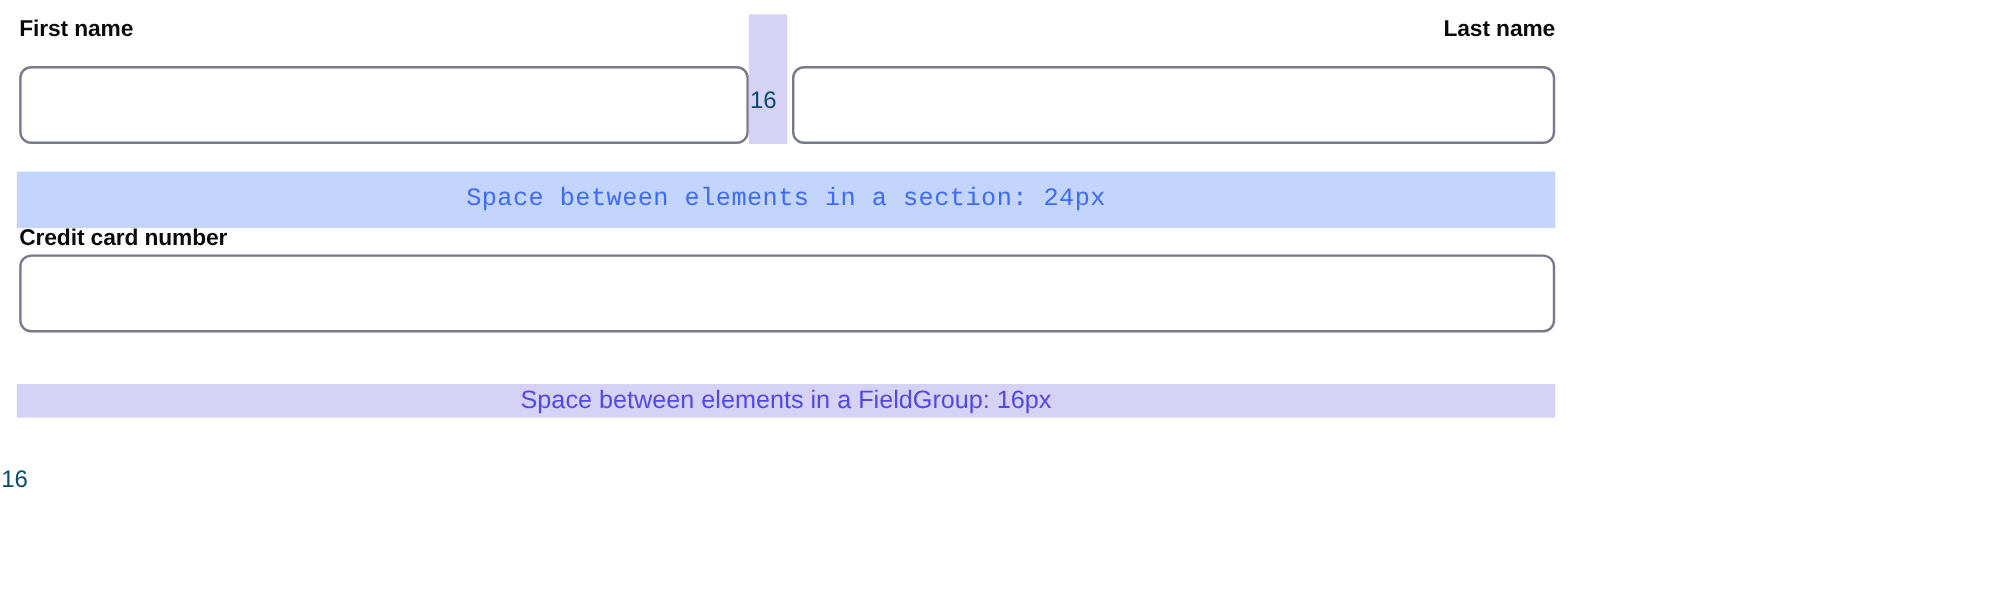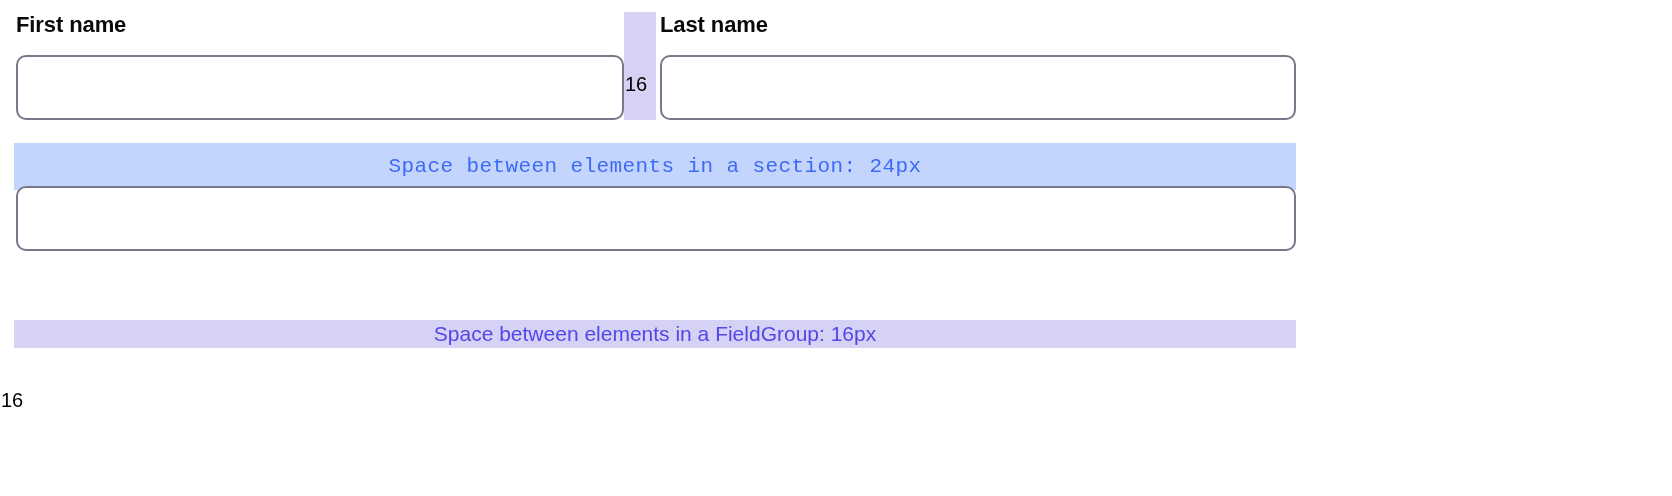--- a/index.html
+++ b/index.html
@@ -27,7 +27,7 @@
 
   
   .field-label {
-    font-size: 22px;
+    font-size: 19px;
     font-weight: bold;
     color: #0a0a0a;
     line-height: 26px;

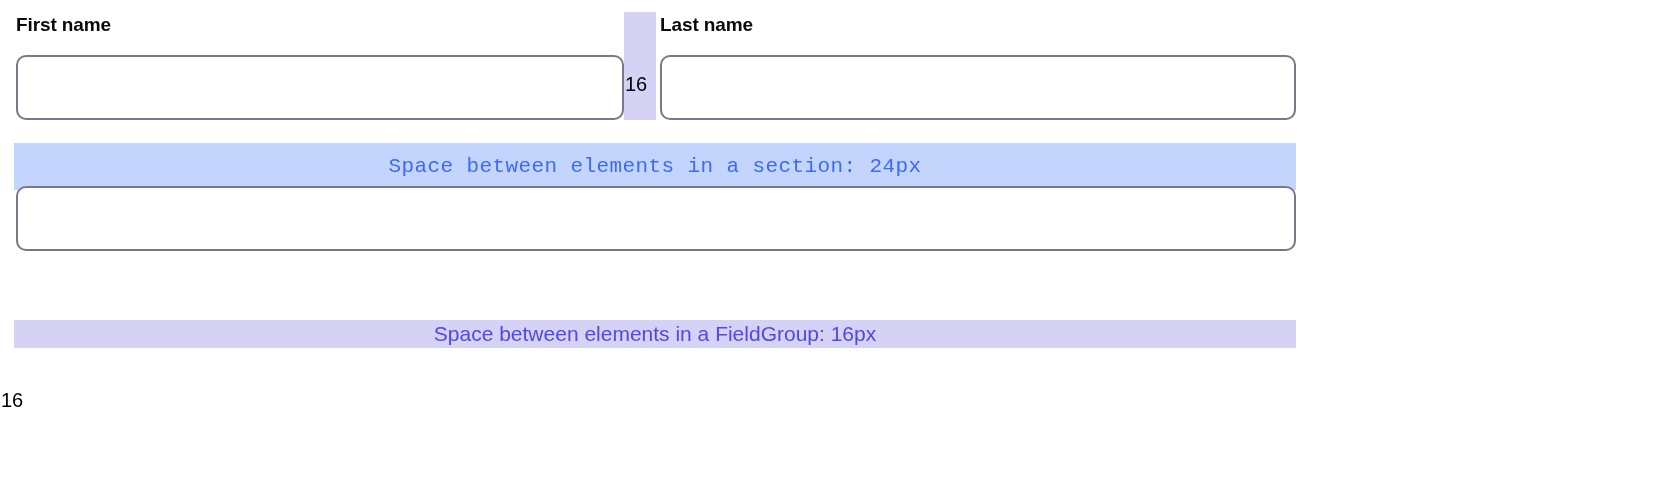--- a/index.html
+++ b/index.html
@@ -62,7 +62,7 @@
     flex-direction: column;
   }
   .pair-col.left  { width: 624px; padding-left: 16px; }
-  .pair-col.right { width: 640px; padding-left: 4px; }
+  .pair-col.right { width: 640px; padding-left: 4px; align-items: flex-end; }
   .pair-col .field-label { margin-bottom: 17px; }
 
   

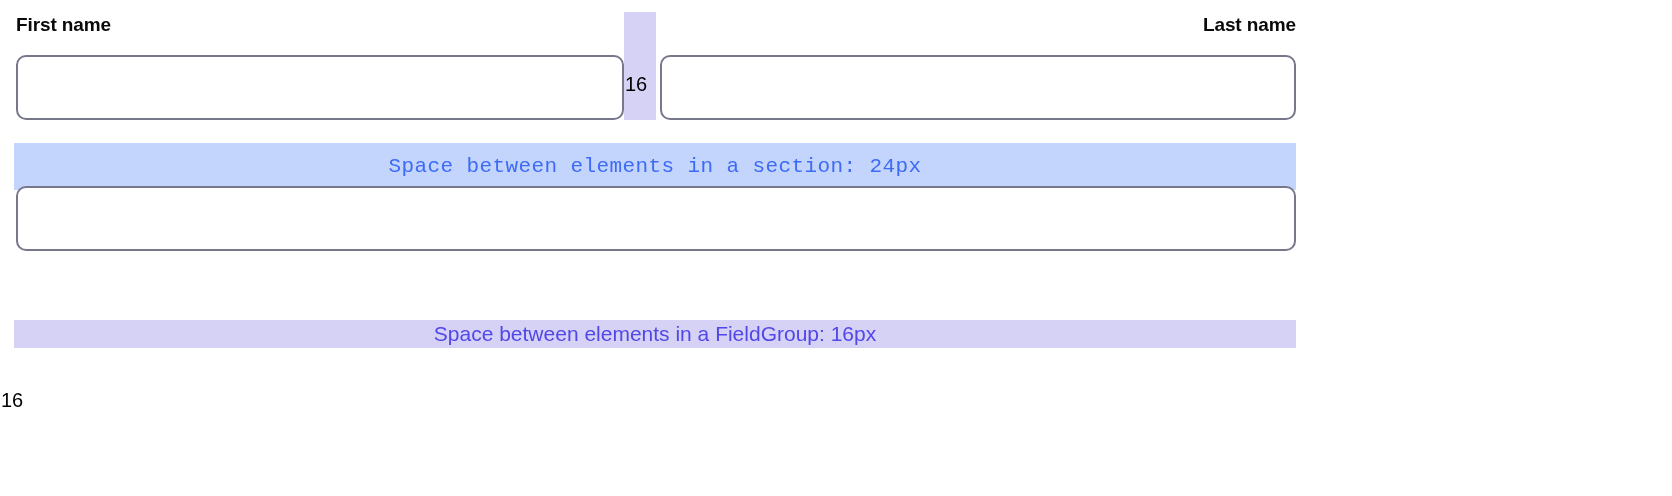--- a/index.html
+++ b/index.html
@@ -77,7 +77,7 @@
     left: 1px;
     top: 62px;
     font-size: 20px;
-    color: #000000;
+    color: #0c4a6e;
     line-height: 20px;
     white-space: nowrap;
   }

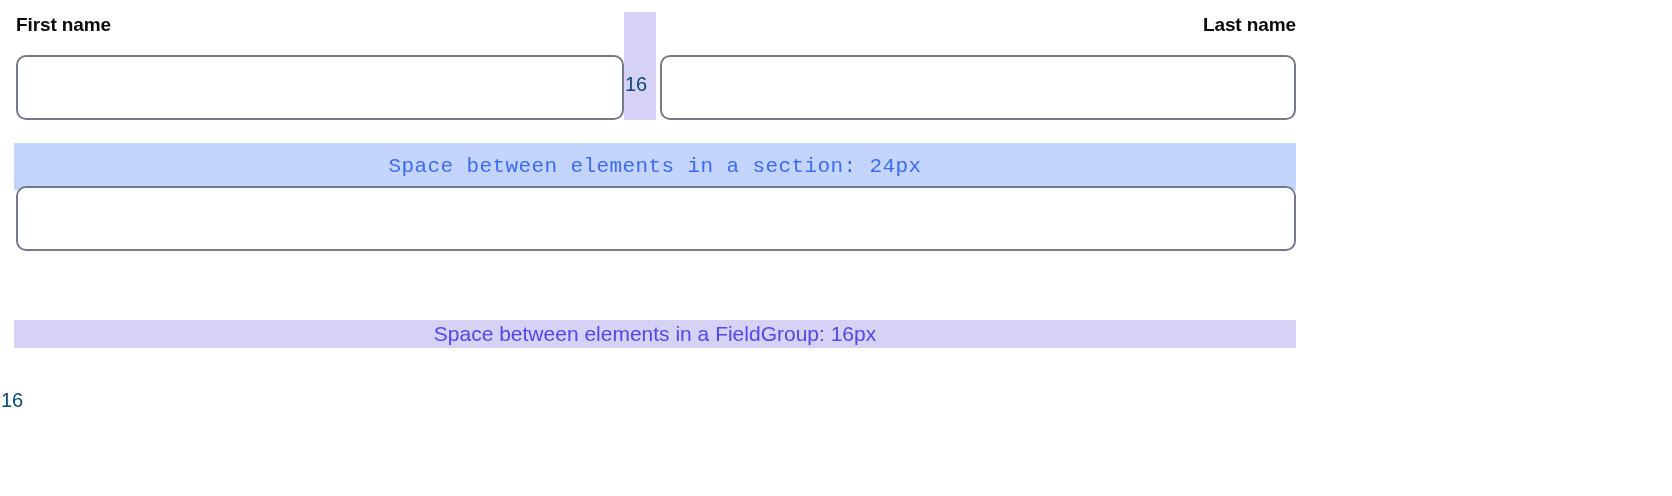--- a/index.html
+++ b/index.html
@@ -148,6 +148,7 @@
   </div>
 
   <div class="single-row" style="top:186px;">
+    <span class="field-label">Credit card number</span>
     <div class="single-input-wrap">
       <input class="field-input" type="text" placeholder="" style="">
     </div>

